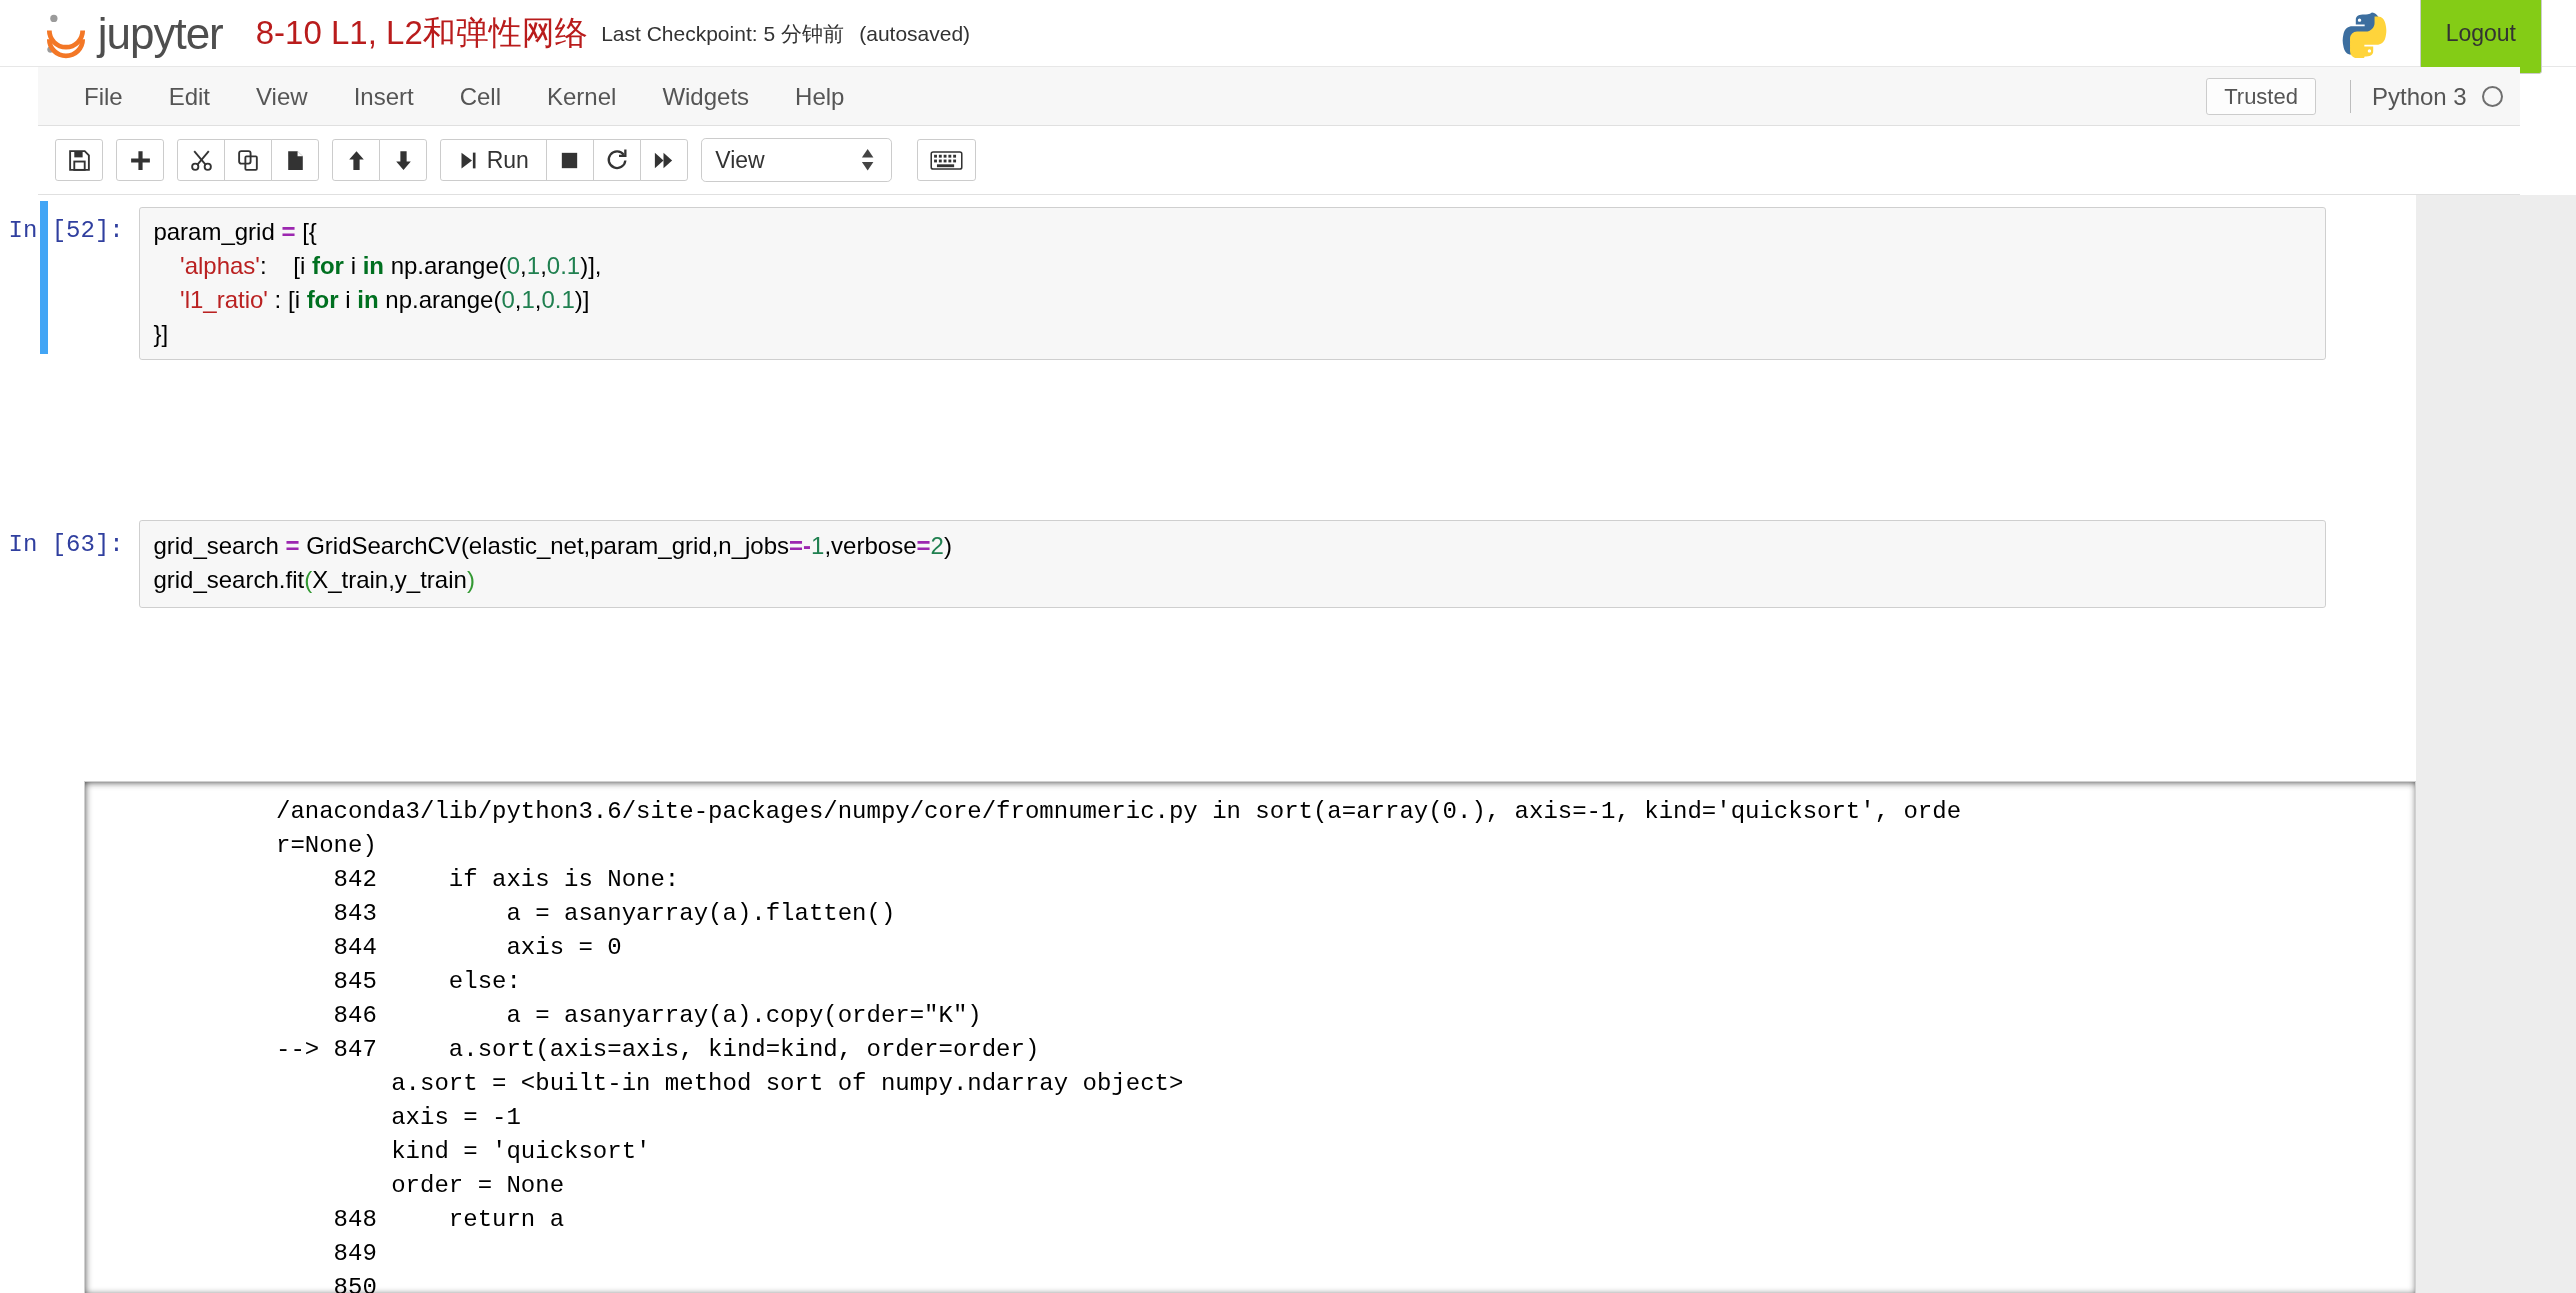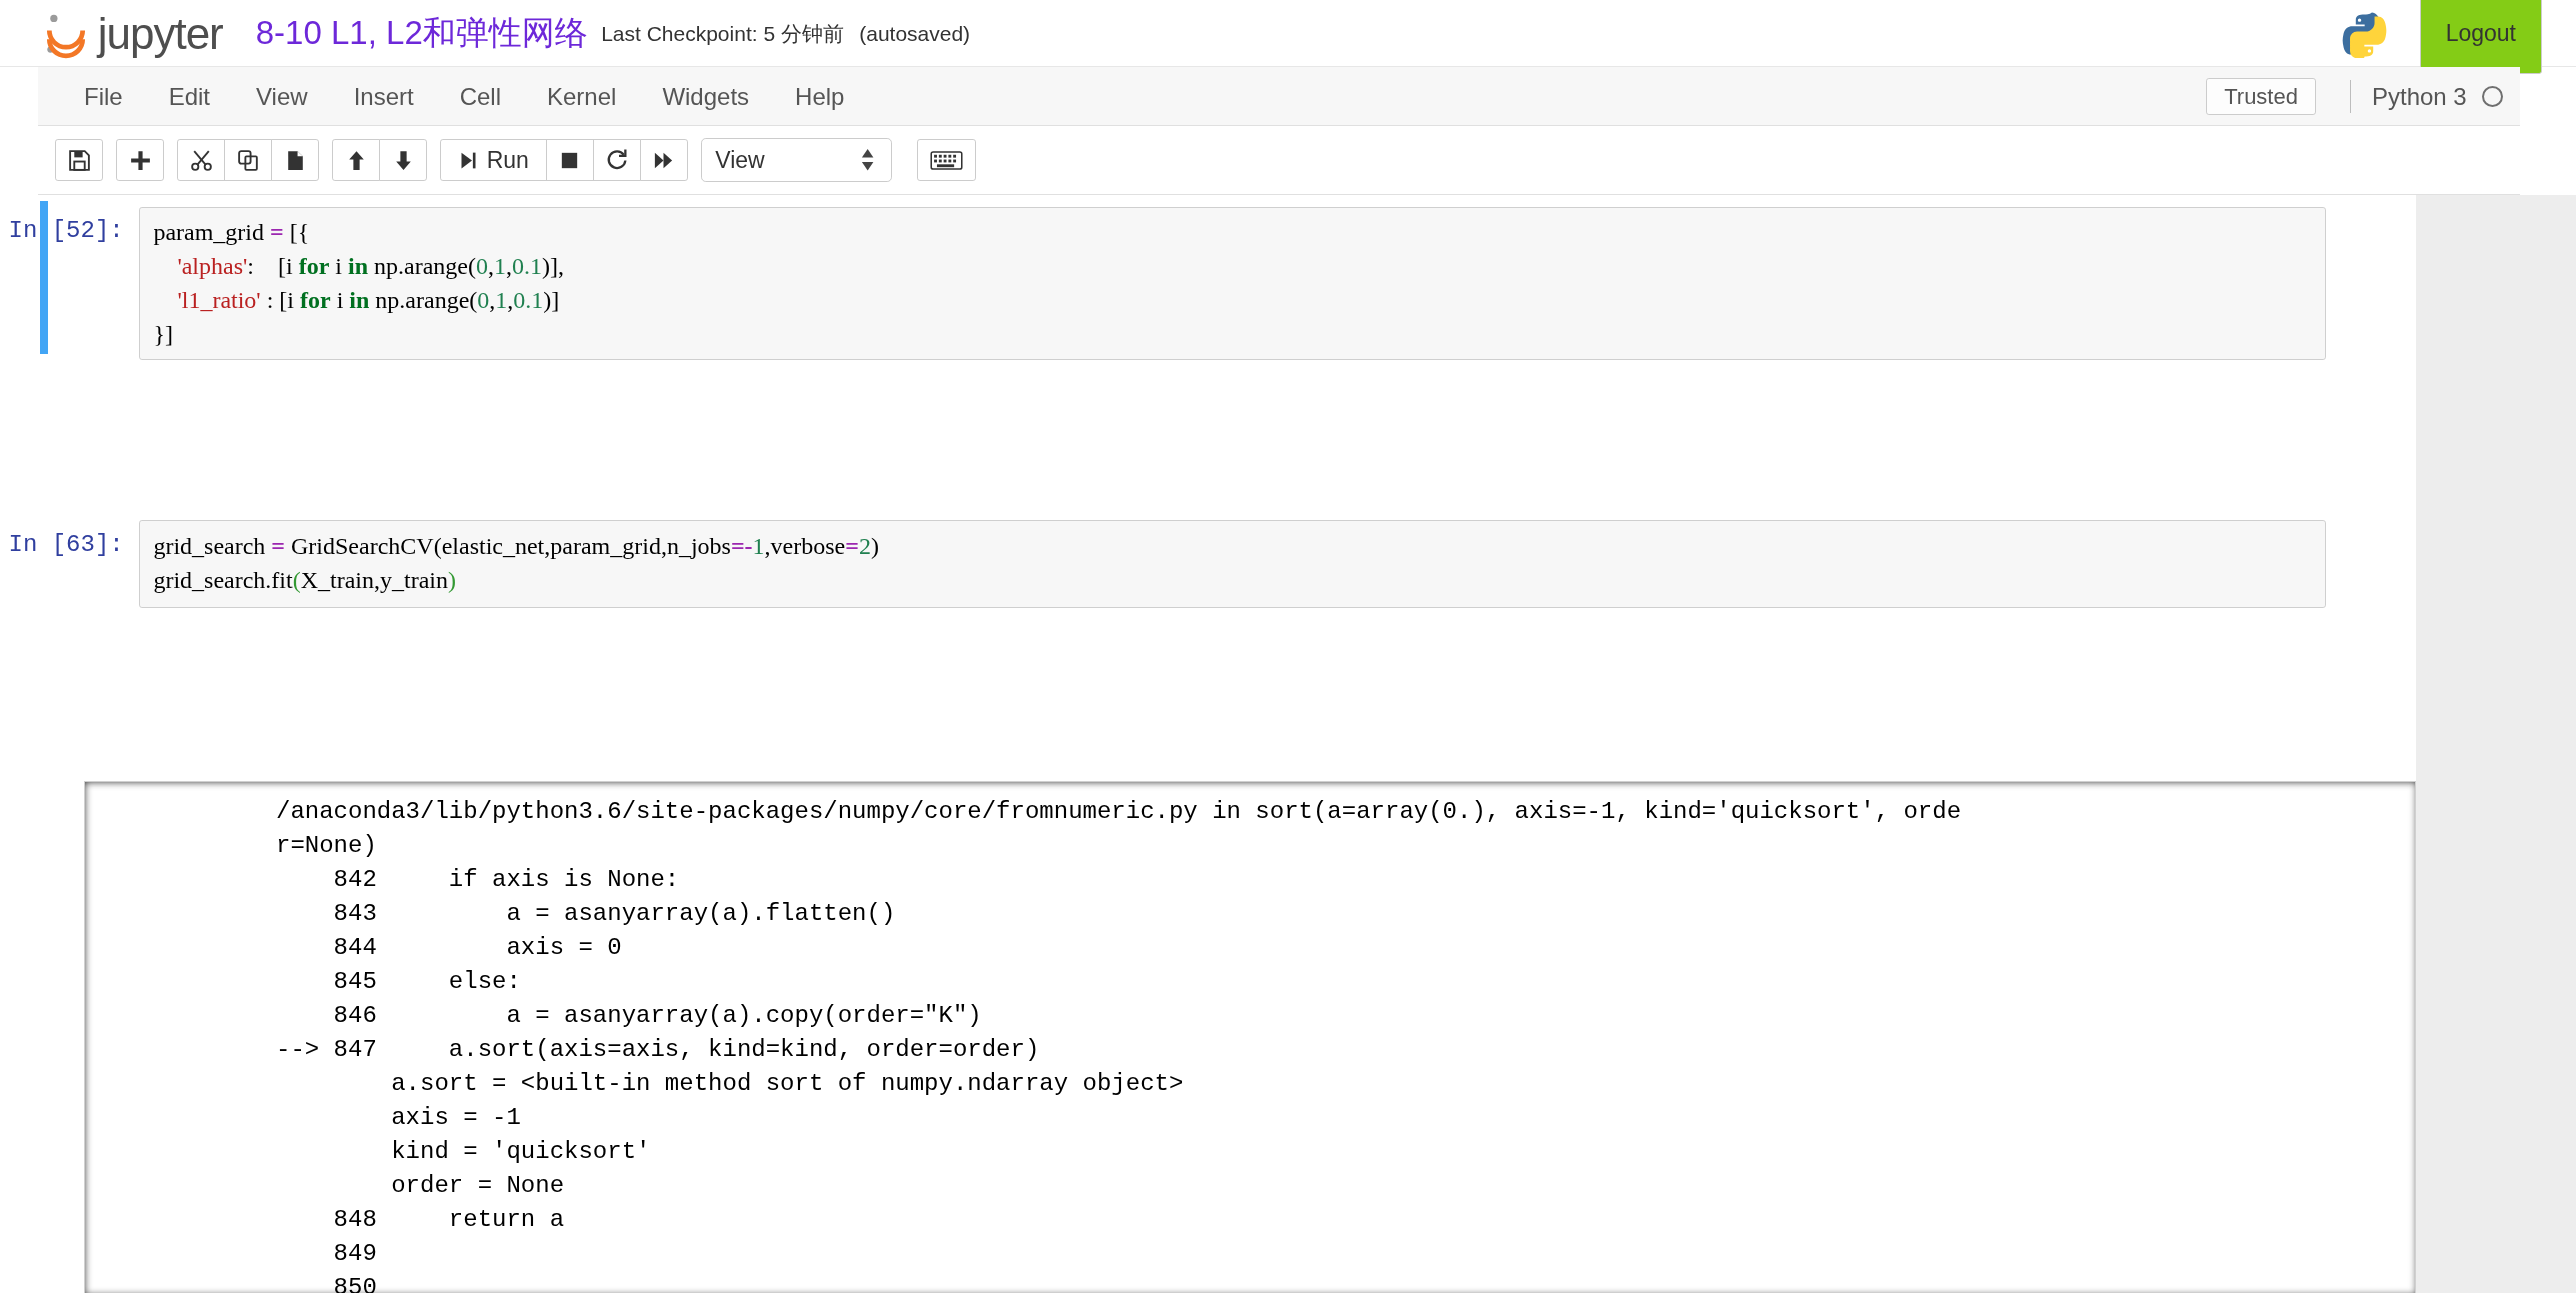--- a/index.html
+++ b/index.html
@@ -34,7 +34,7 @@
   }
   #notebook-name {
     font-size: 33px;
-    color: #6d28d9;
+    color: #b91c1c;
     font-weight: 400;
     margin-right: 13.4px;
   }

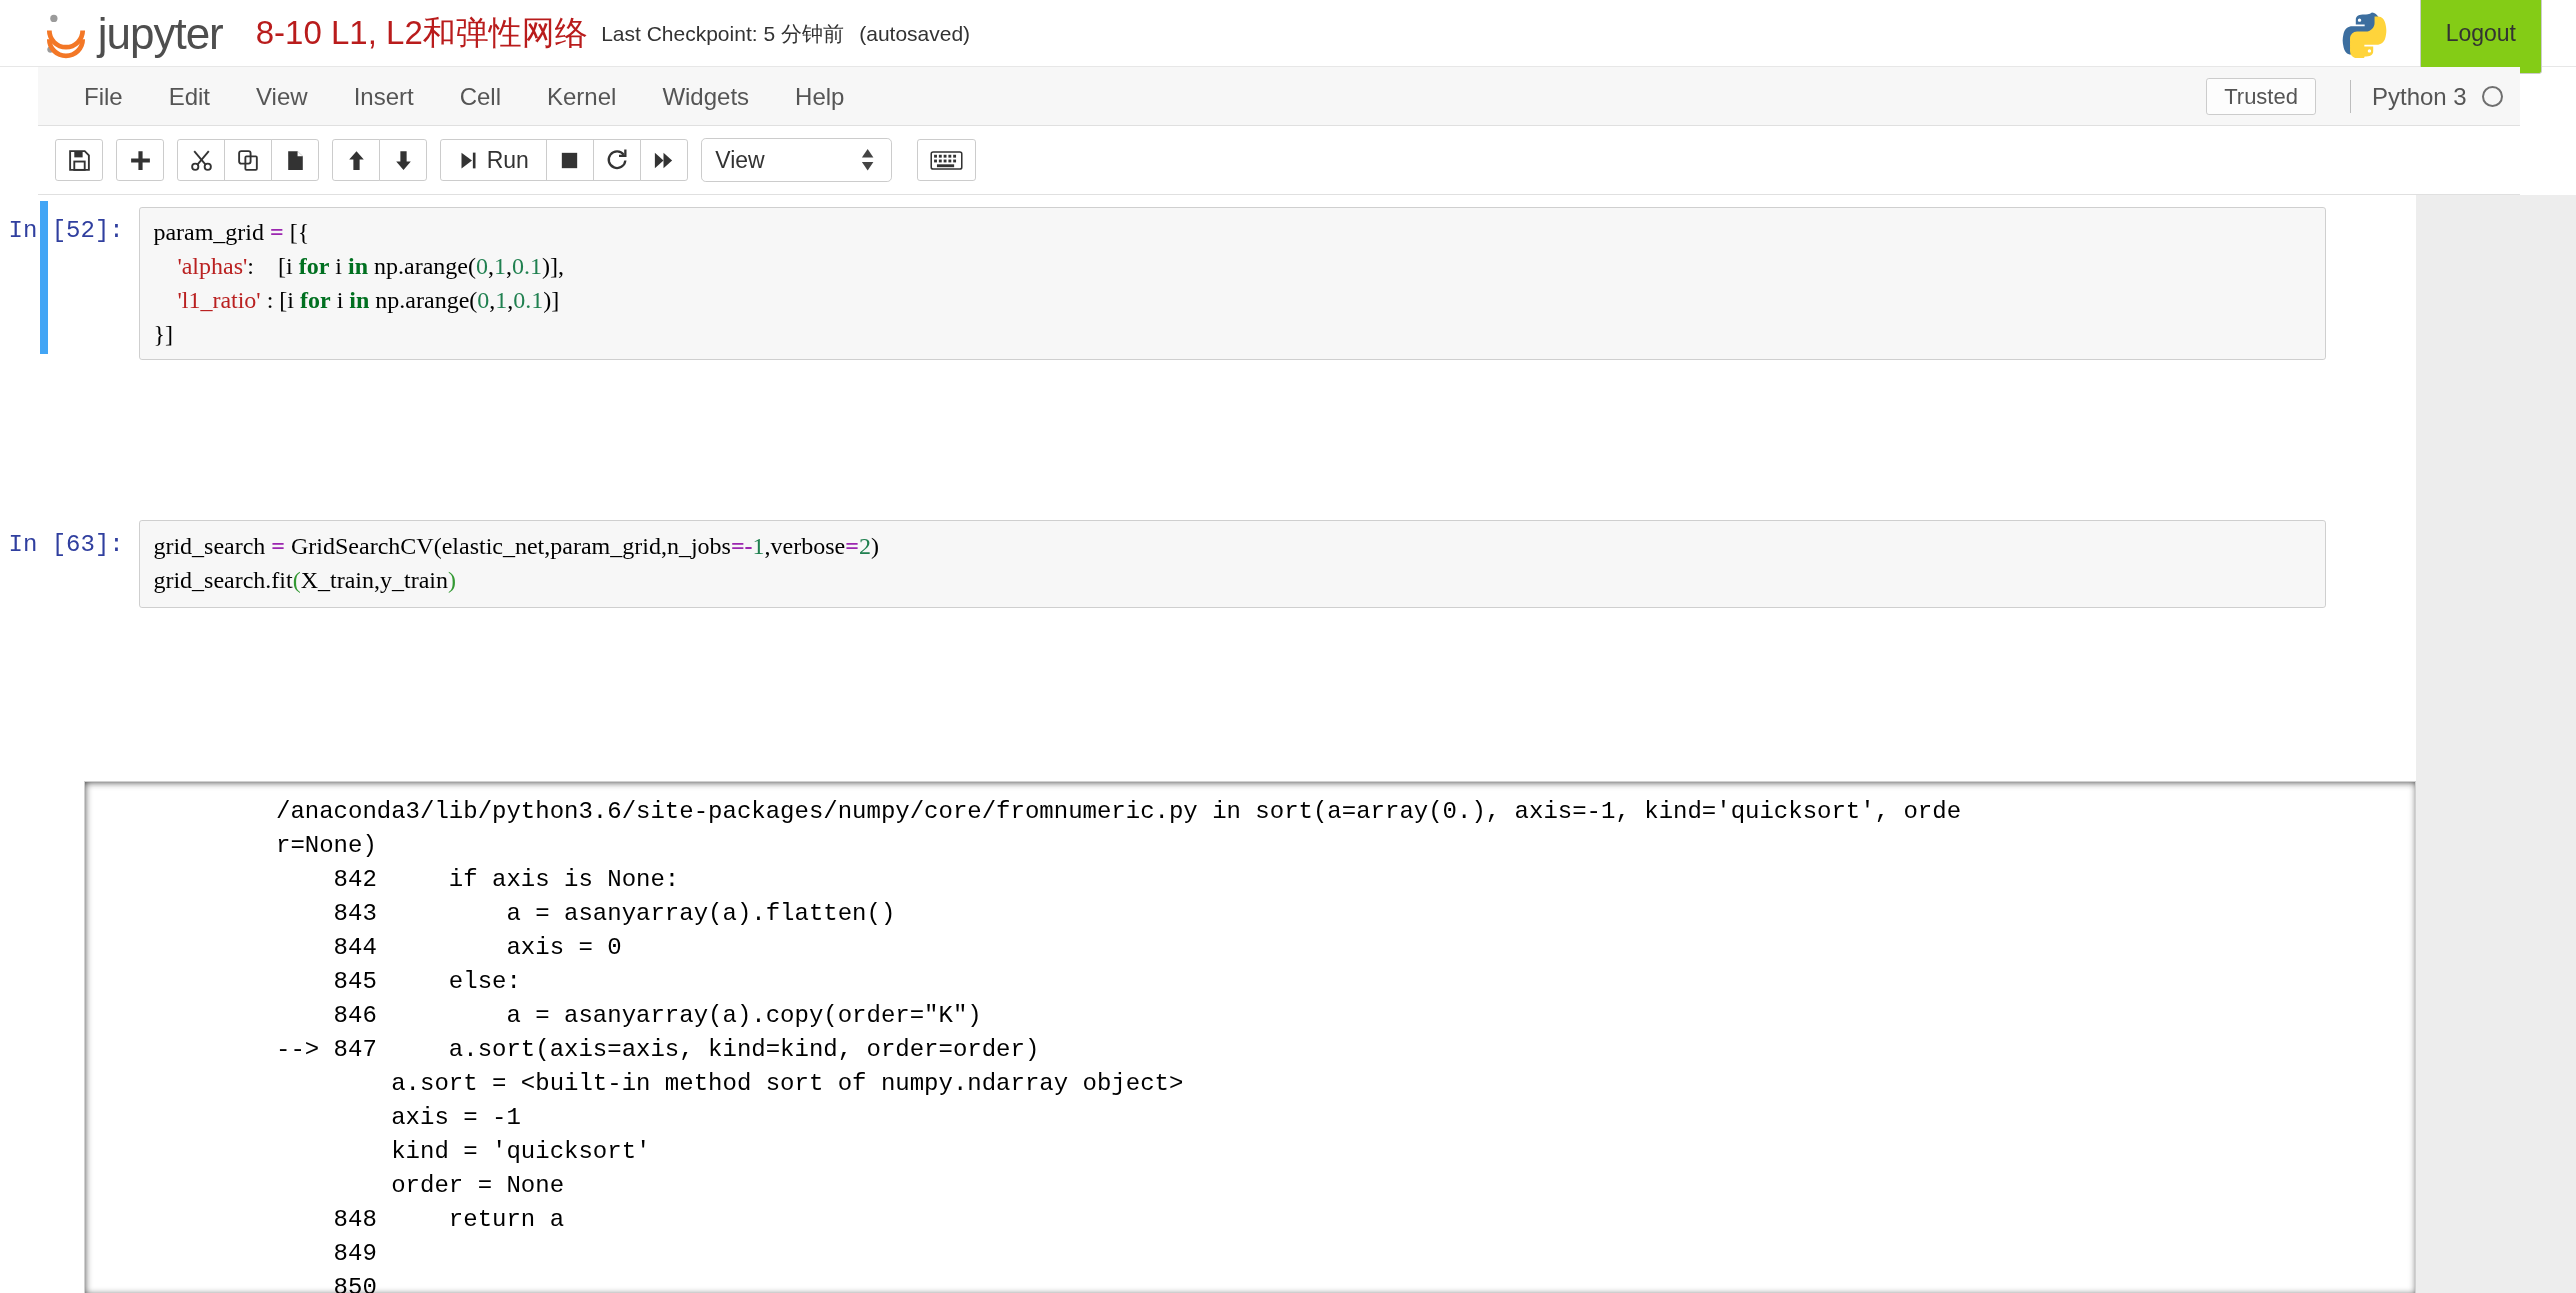--- a/index.html
+++ b/index.html
@@ -208,7 +208,7 @@
     background: #f7f7f7;
     border-radius: 2.9px;
     padding: 7.7px 11.5px 7.7px 13.4px;
-    font-family: Liberation Serif, serif;
+    font-family: Liberation Sans, sans-serif;
     font-size: 24px;
     line-height: 34px;
     color: #000000;

